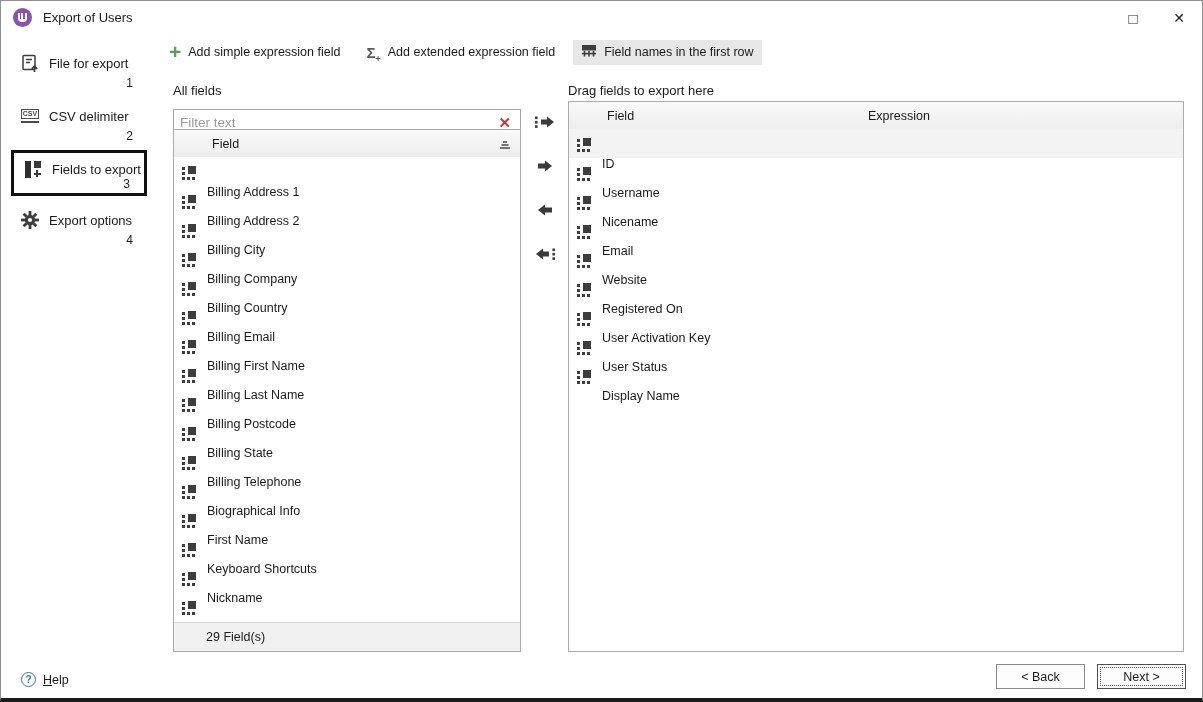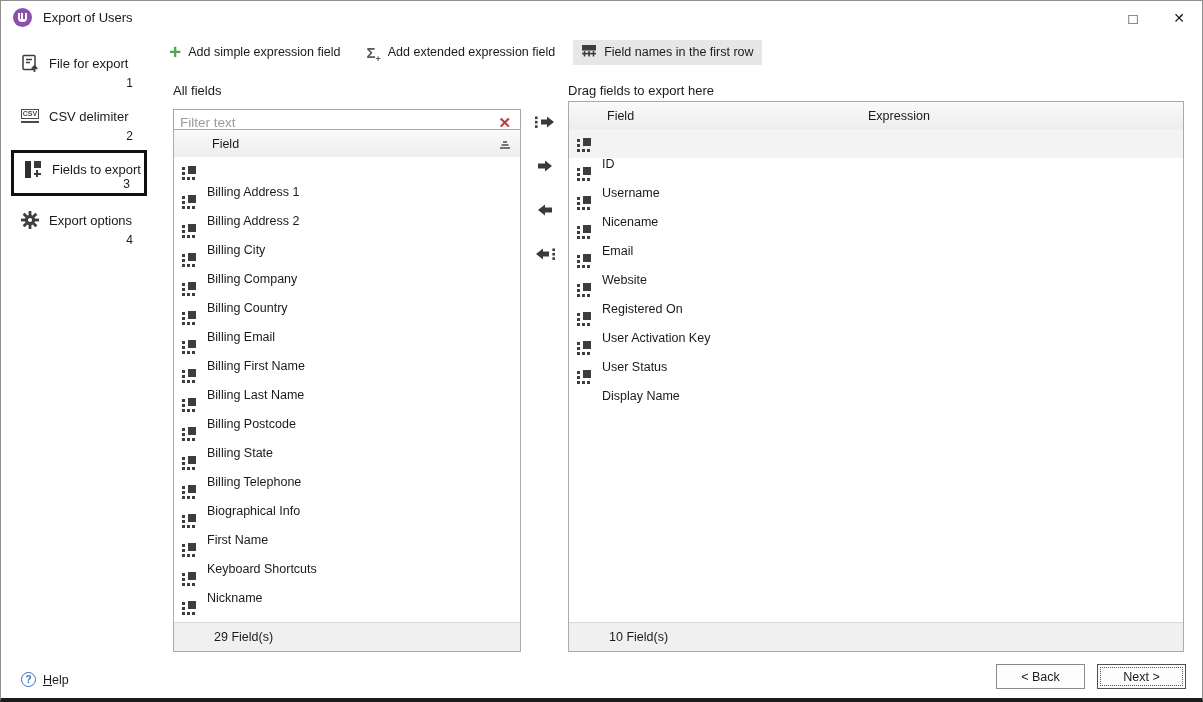--- a/index.html
+++ b/index.html
@@ -86,7 +86,7 @@
   }
 
   .tfoot { height:29px; flex:0 0 auto; background:#f0f0f0; border-top:1px solid #d8d8d8; display:flex; align-items:center; font-size:12.5px; }
-  .tfoot .ft { margin-left:40px; }
+  .tfoot .ft { margin-left:32px; }
 
   
   .arrows { position:absolute; left:527px; top:106px; width:36px; }

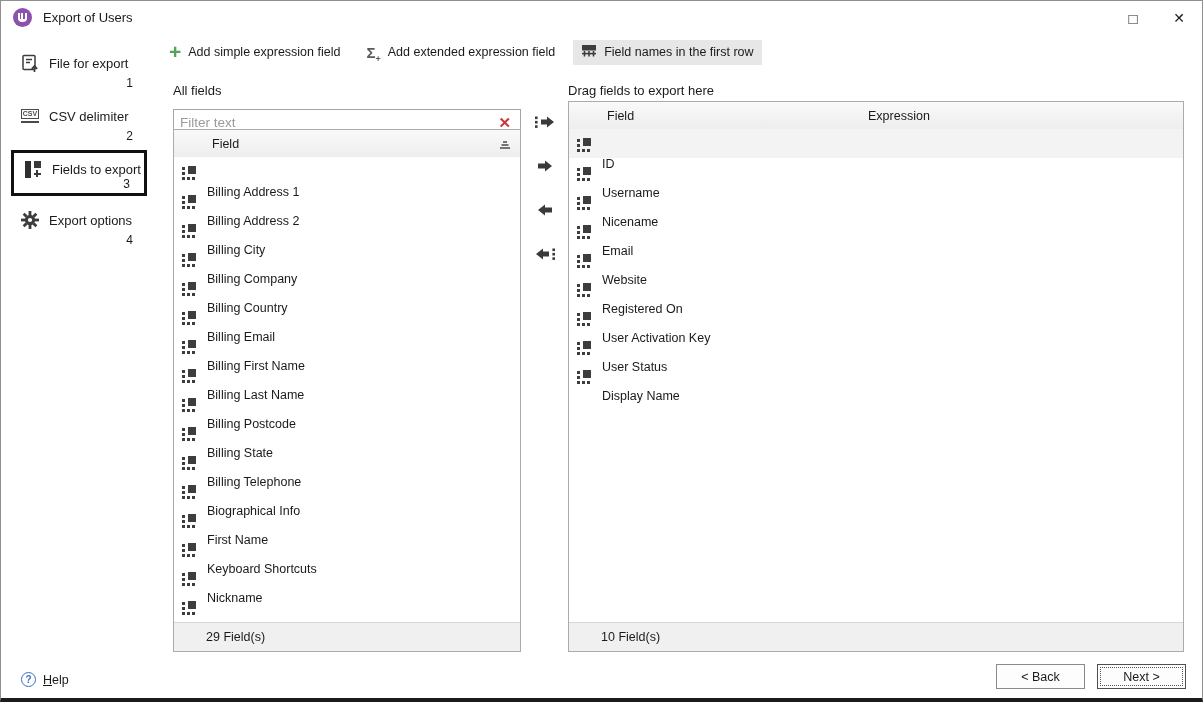--- a/index.html
+++ b/index.html
@@ -366,9 +366,6 @@
           <span class="row-label">Display Name</span>
         </div>
     </div>
-    <div class="tfoot">
-      <span class="ft">10 Field(s)</span>
-    </div>
   </div>
 
   <div class="help">

